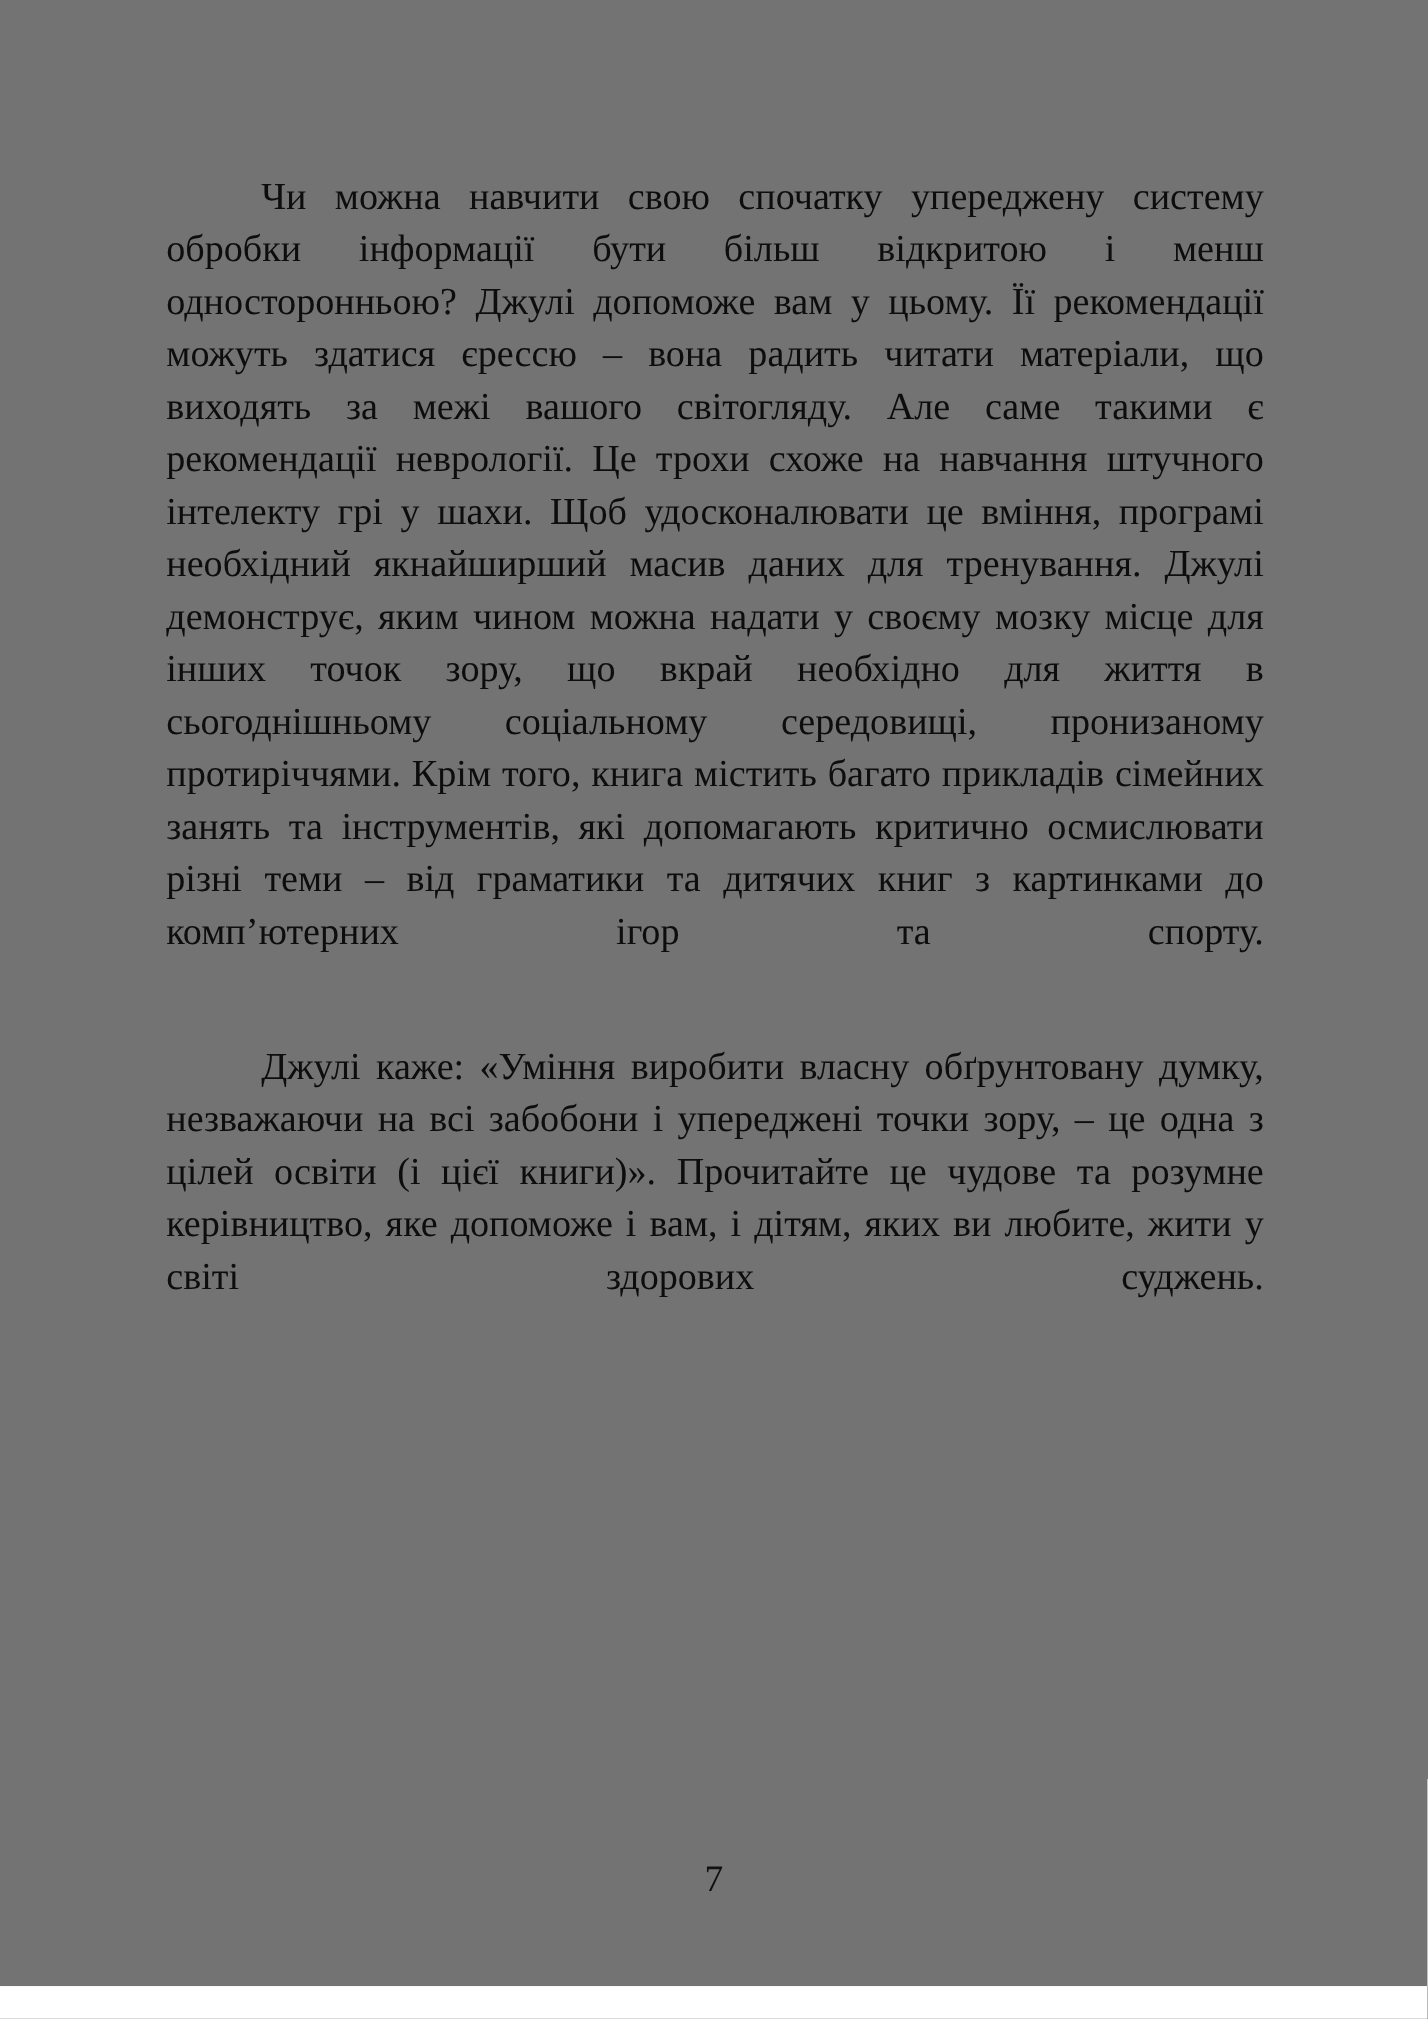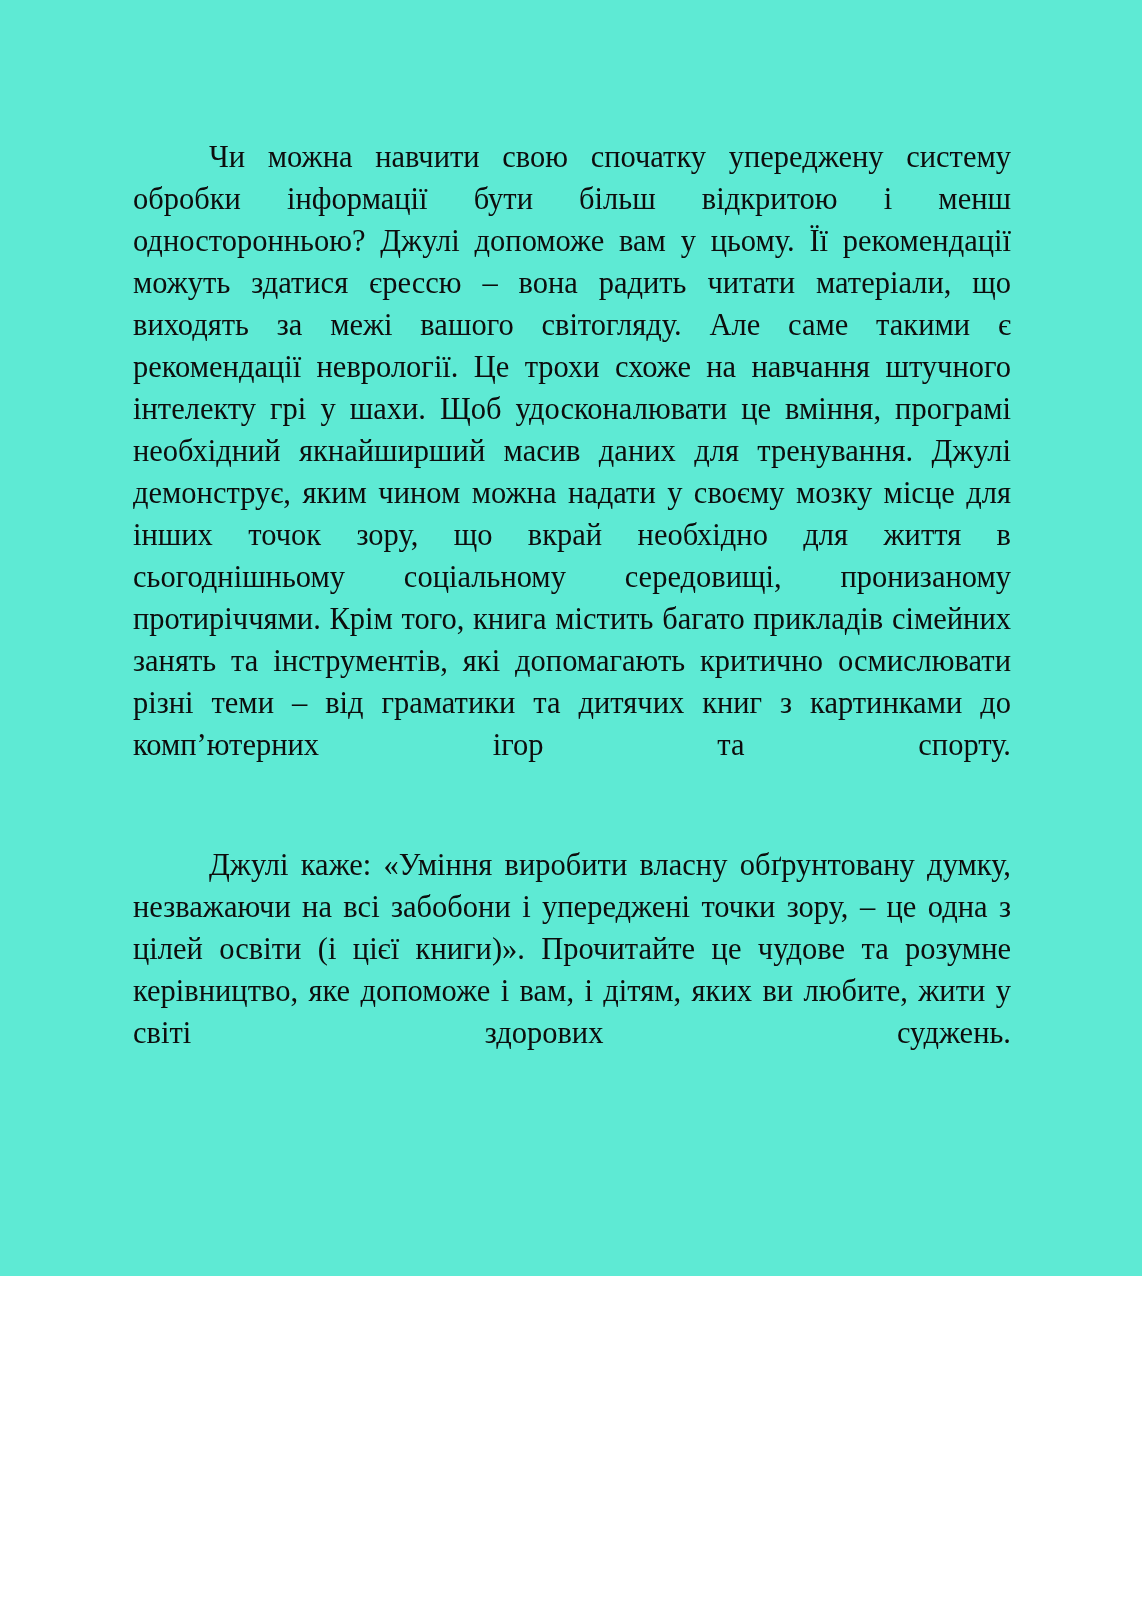--- a/index.html
+++ b/index.html
@@ -12,8 +12,8 @@
   .page {
     position: relative;
     width: 1142px;
-    height: 1276px;
-    background: #5eead4;
+    height: 1589px;
+    background: #737373;
     overflow: hidden;
     box-sizing: border-box;
   }

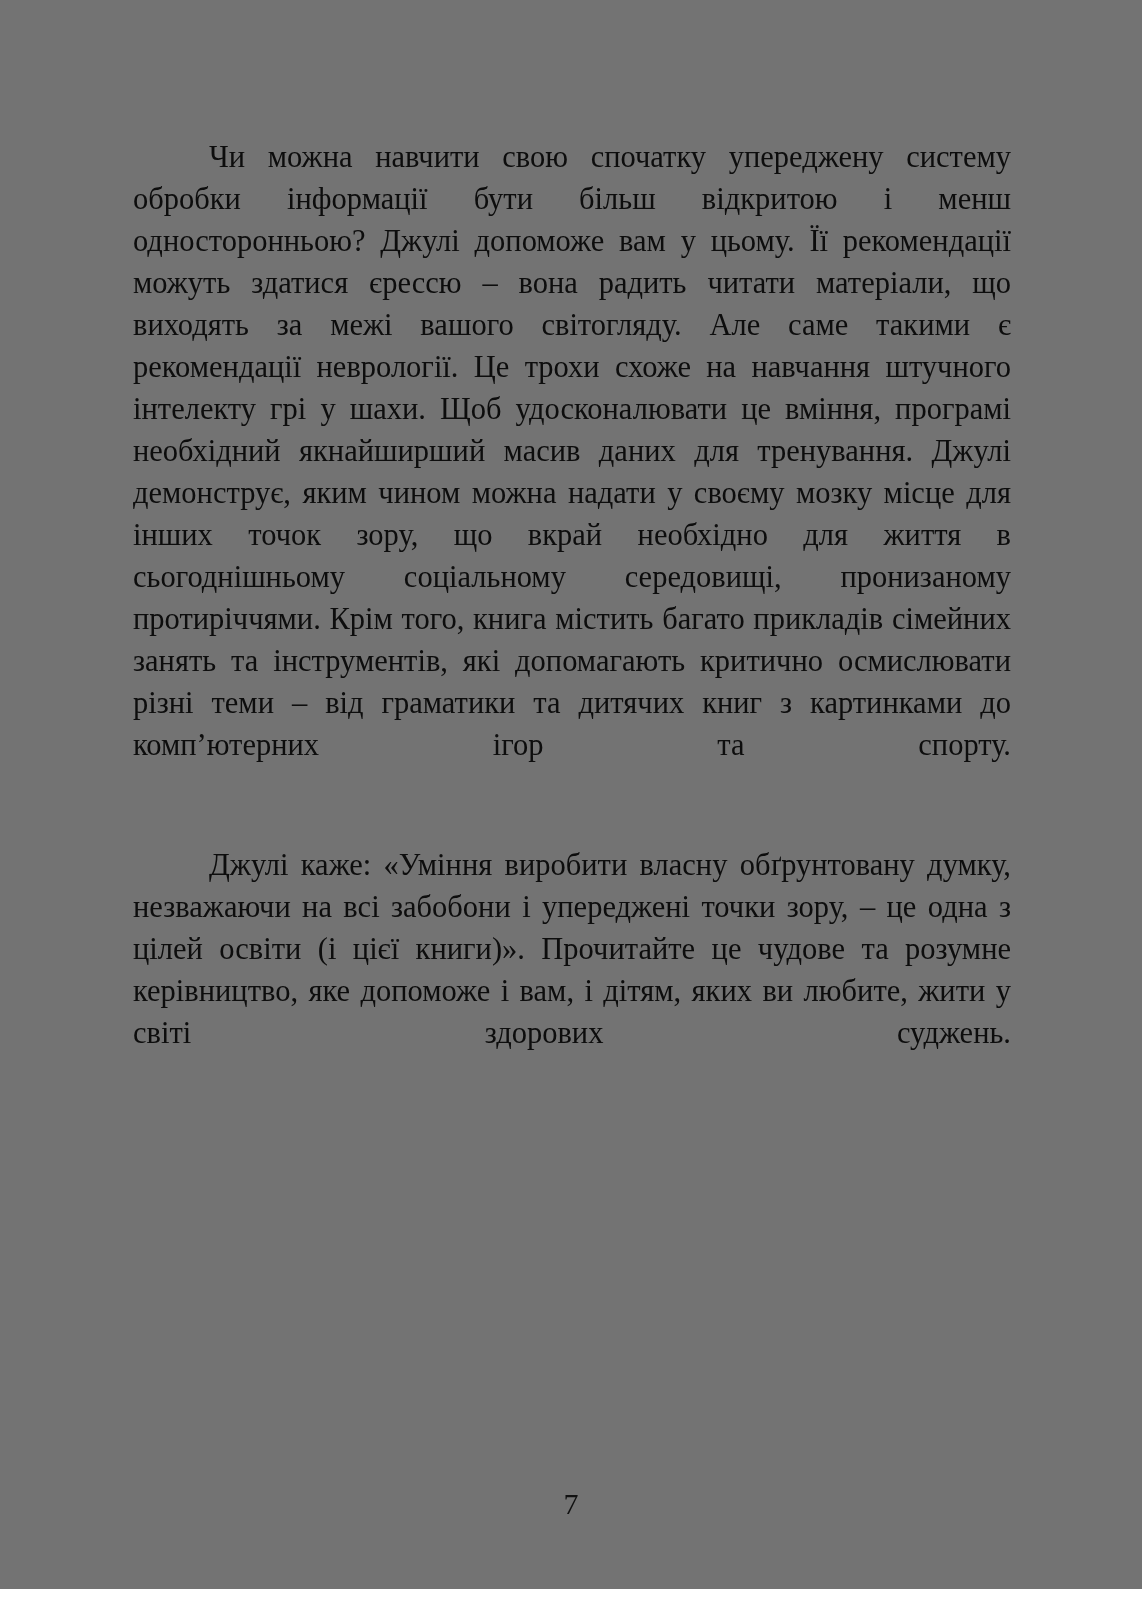--- a/index.html
+++ b/index.html
@@ -40,7 +40,7 @@
   }
 
   .para + .para {
-    margin-top: 36px;
+    margin-top: 24px;
   }
 
   

